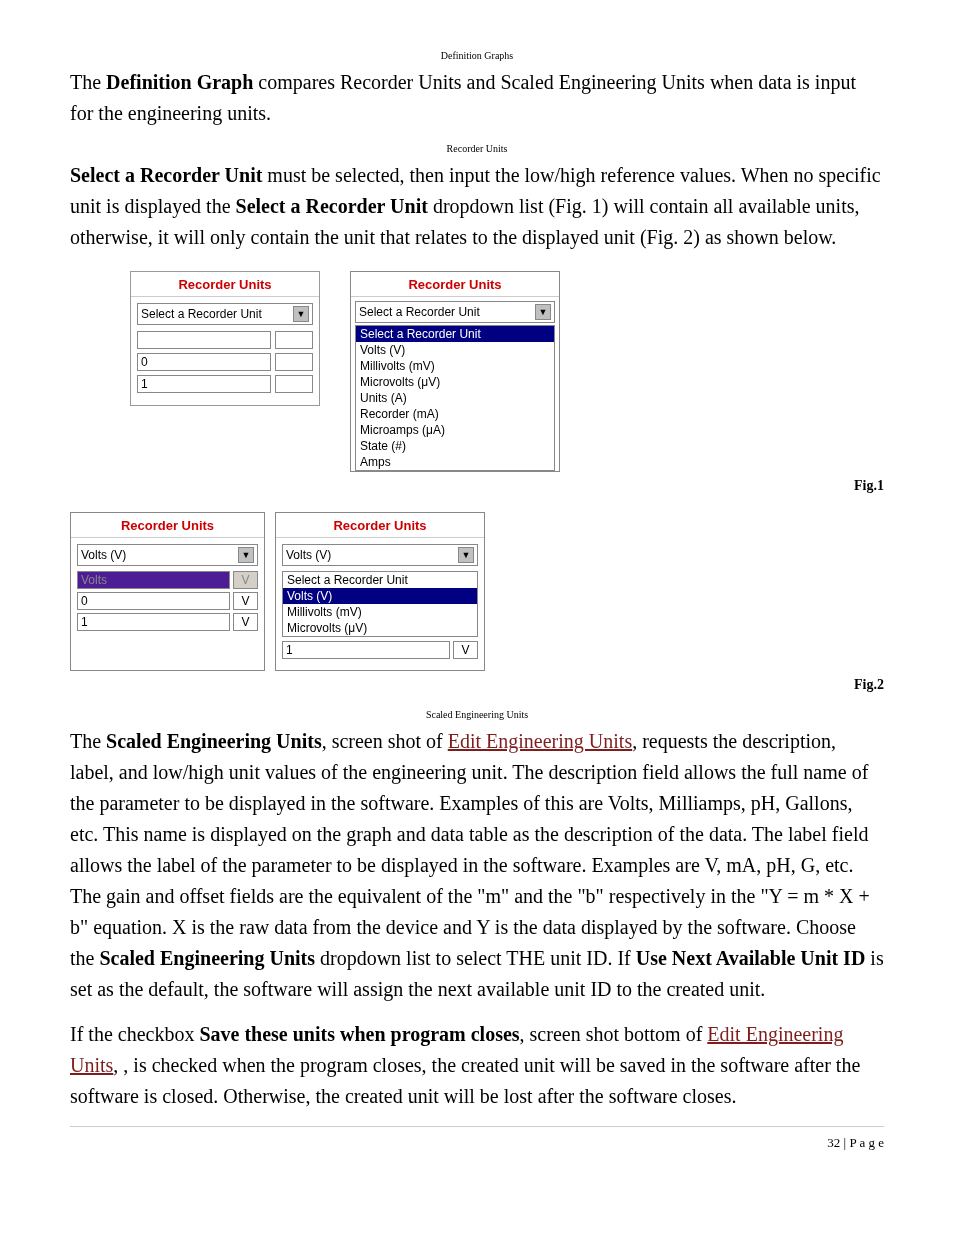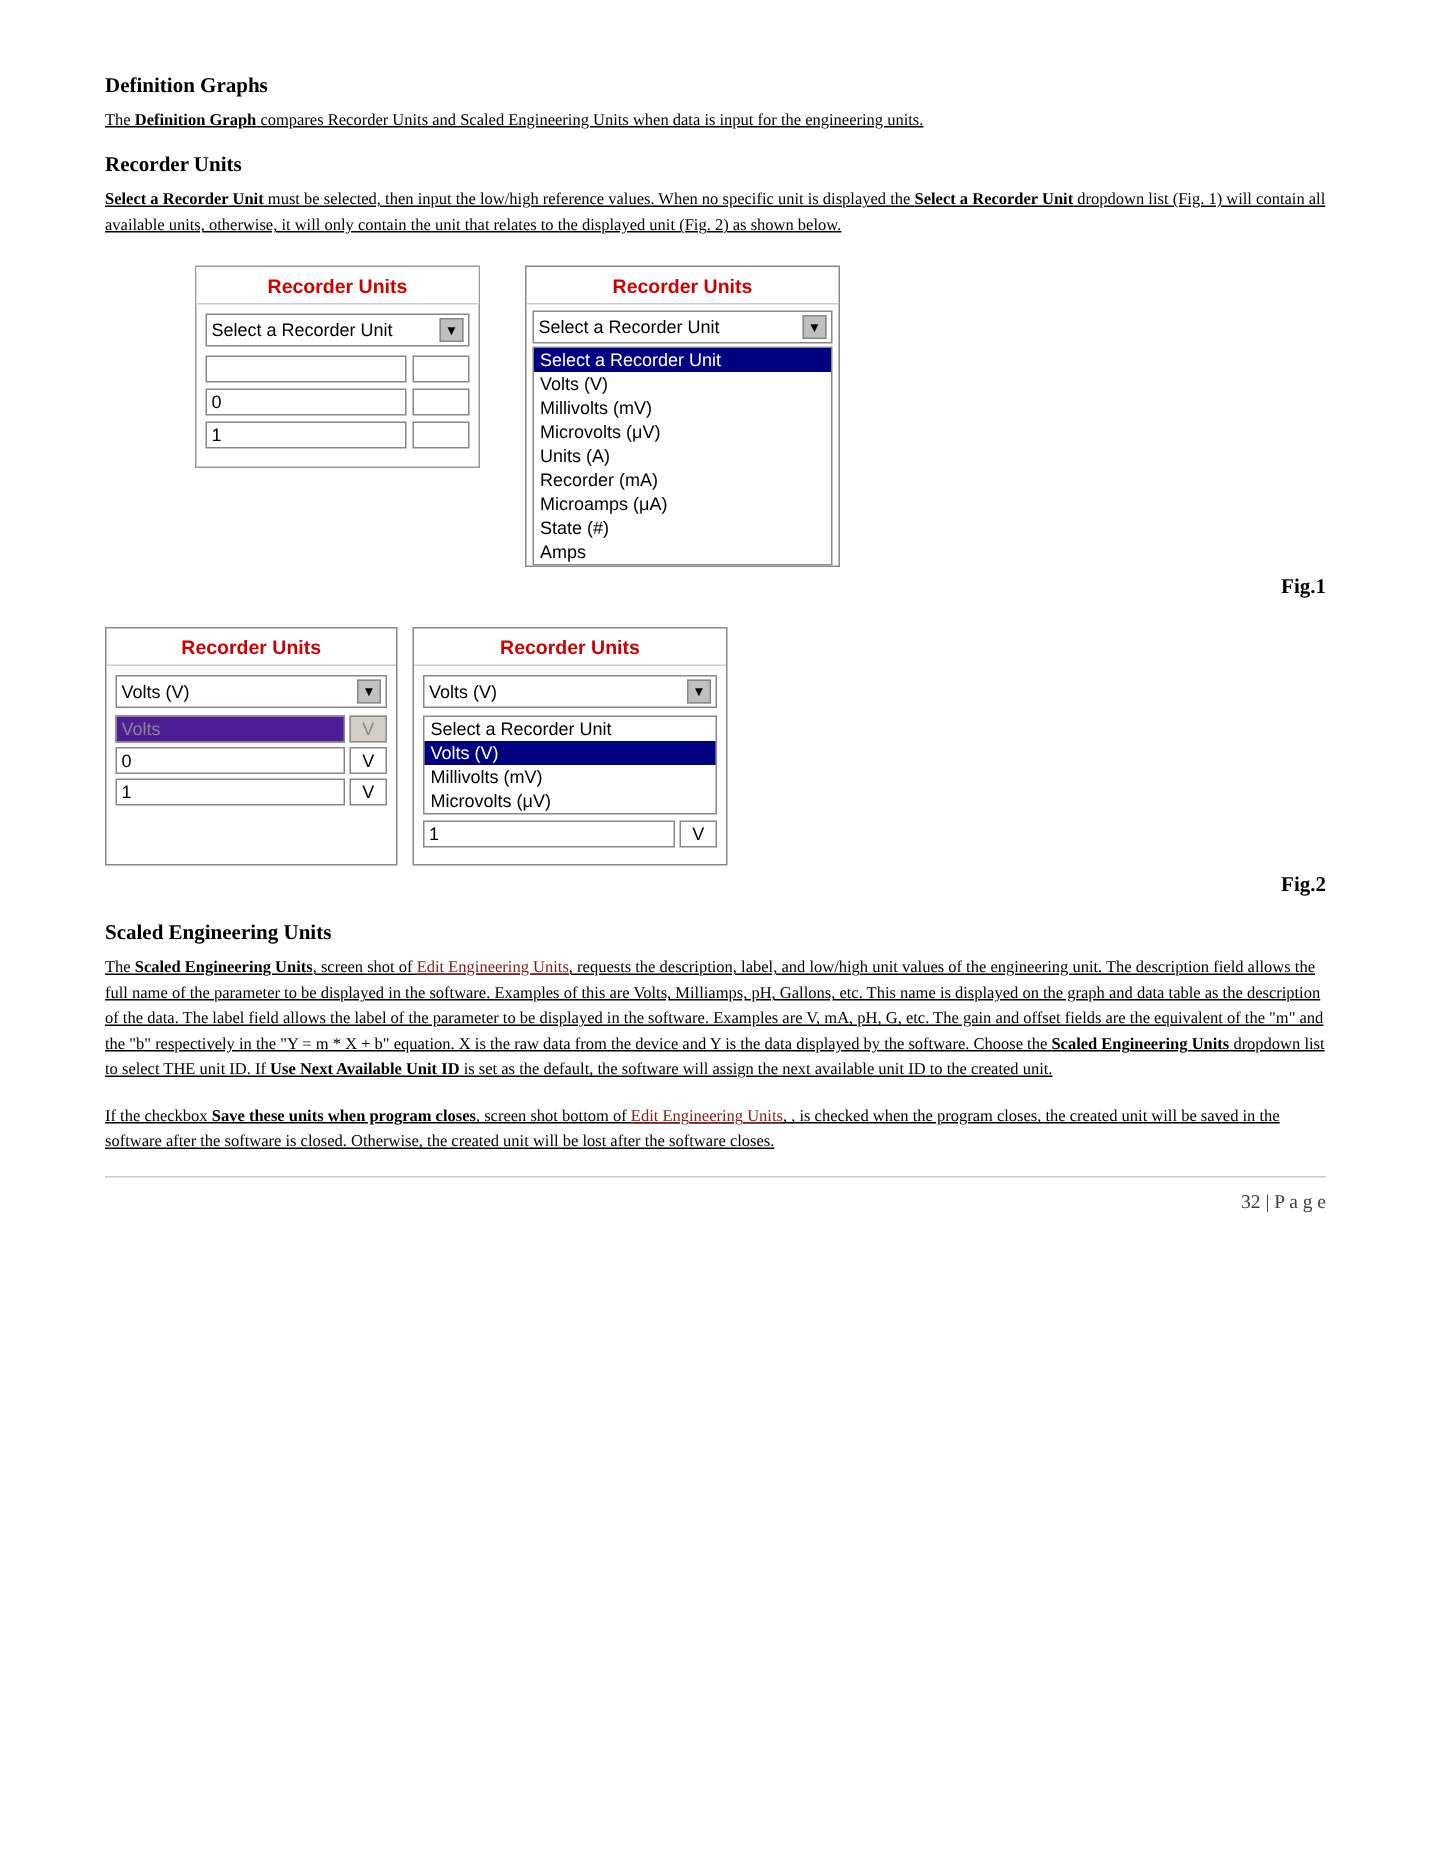--- a/index.html
+++ b/index.html
@@ -12,9 +12,10 @@
       max-width: 954px;
     }
     .section-heading {
-      font-weight: bold;
-      font-size: 14px;
+      font-weight: normal;
+      font-size: 10px;
       margin-bottom: 6px;
+      text-align: center;
     }
     .body-text {
       font-size: 11px;

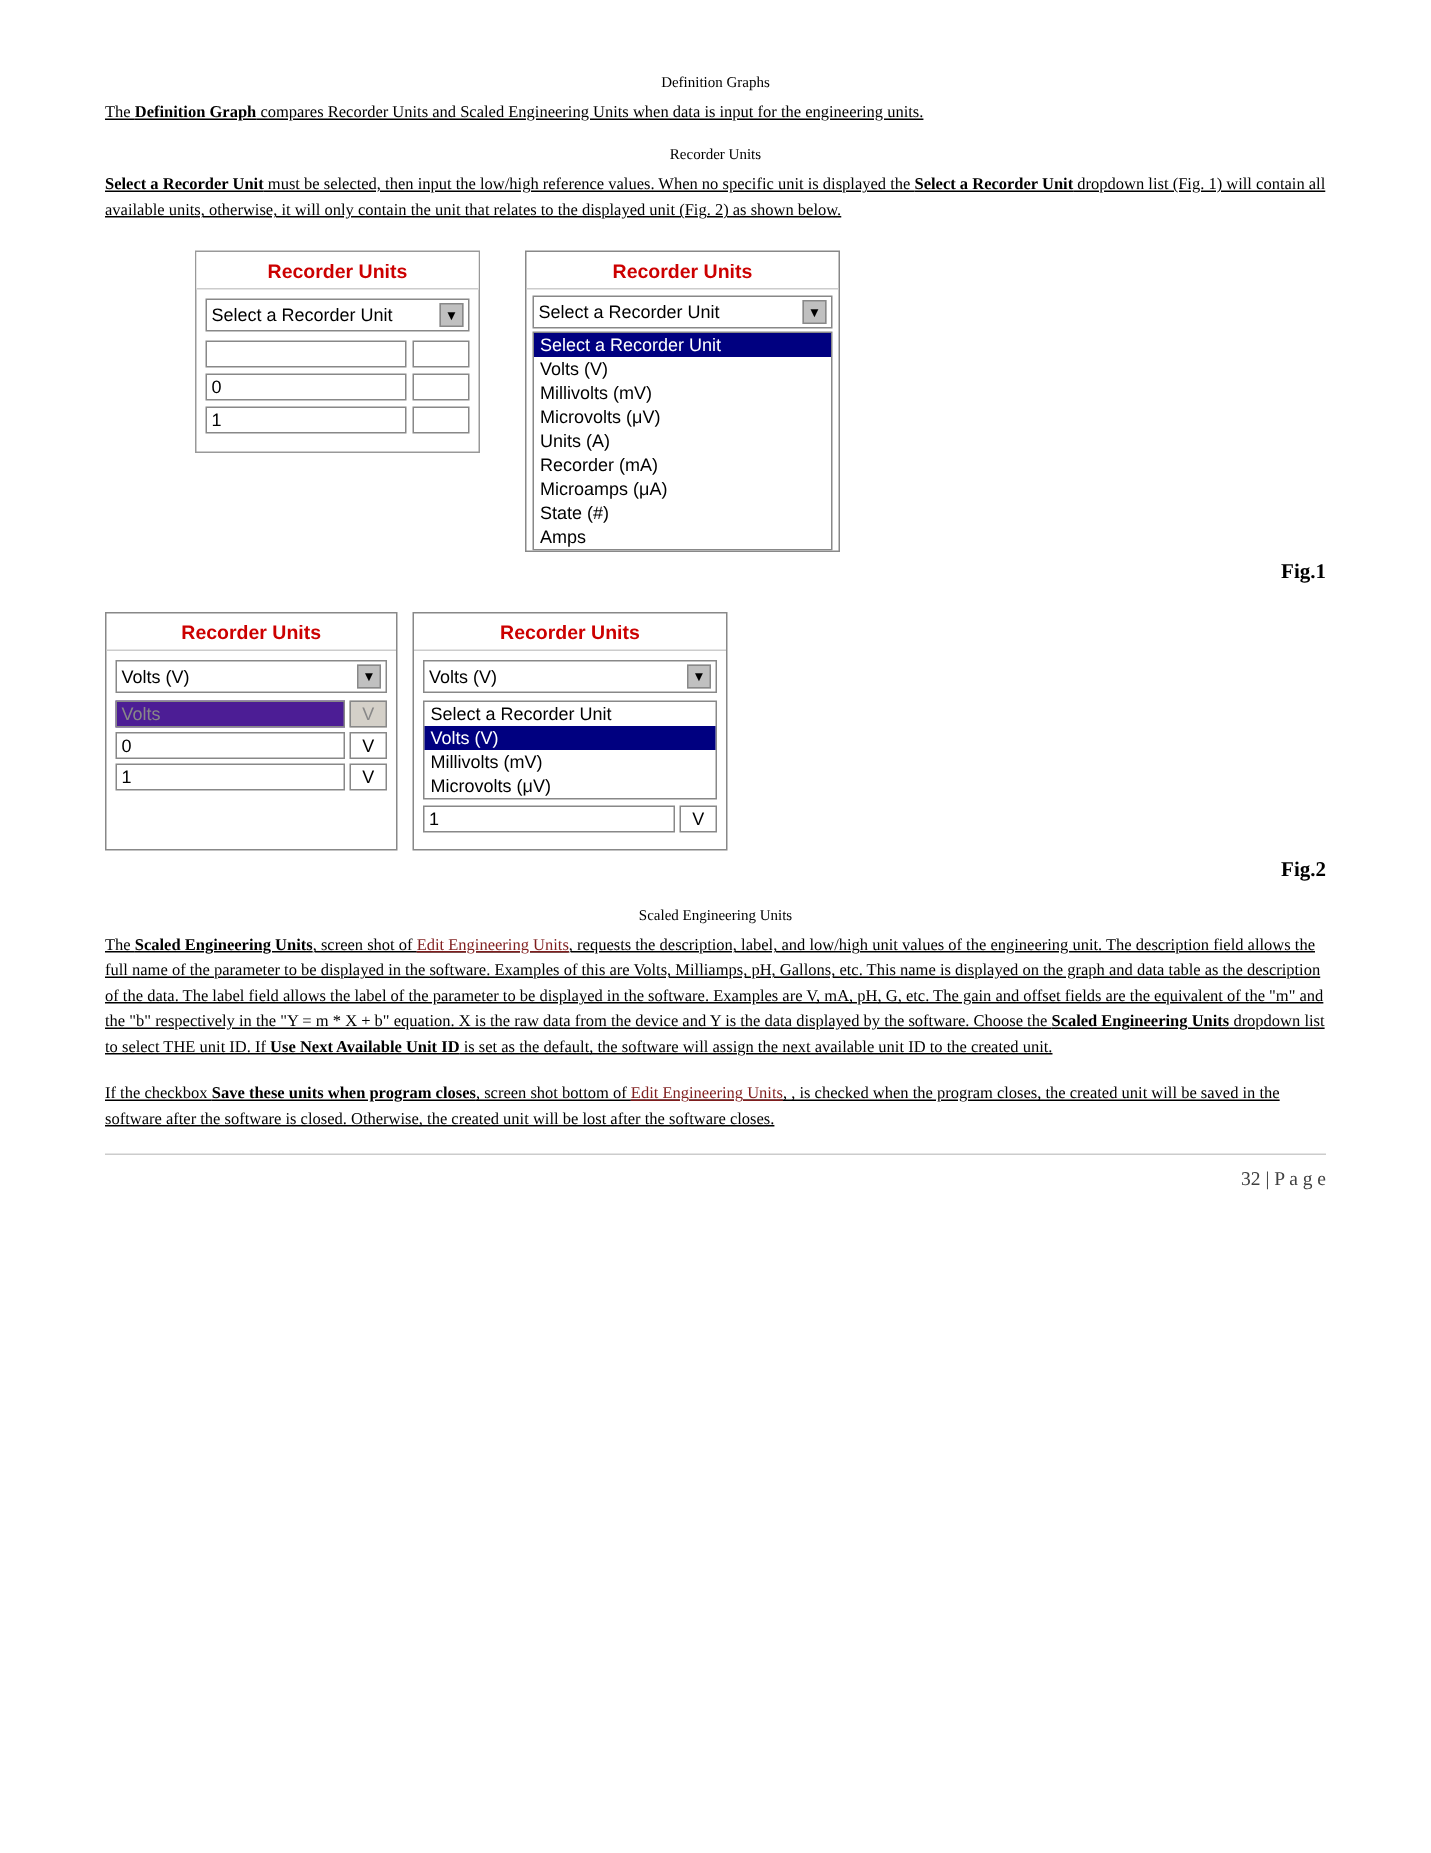--- a/index.html
+++ b/index.html
@@ -18,10 +18,9 @@
       text-align: center;
     }
     .body-text {
-      font-size: 11px;
+      font-size: 20px;
       line-height: 1.55;
       margin-bottom: 14px;
-      text-decoration: underline;
     }
     .body-text strong {
       font-weight: bold;

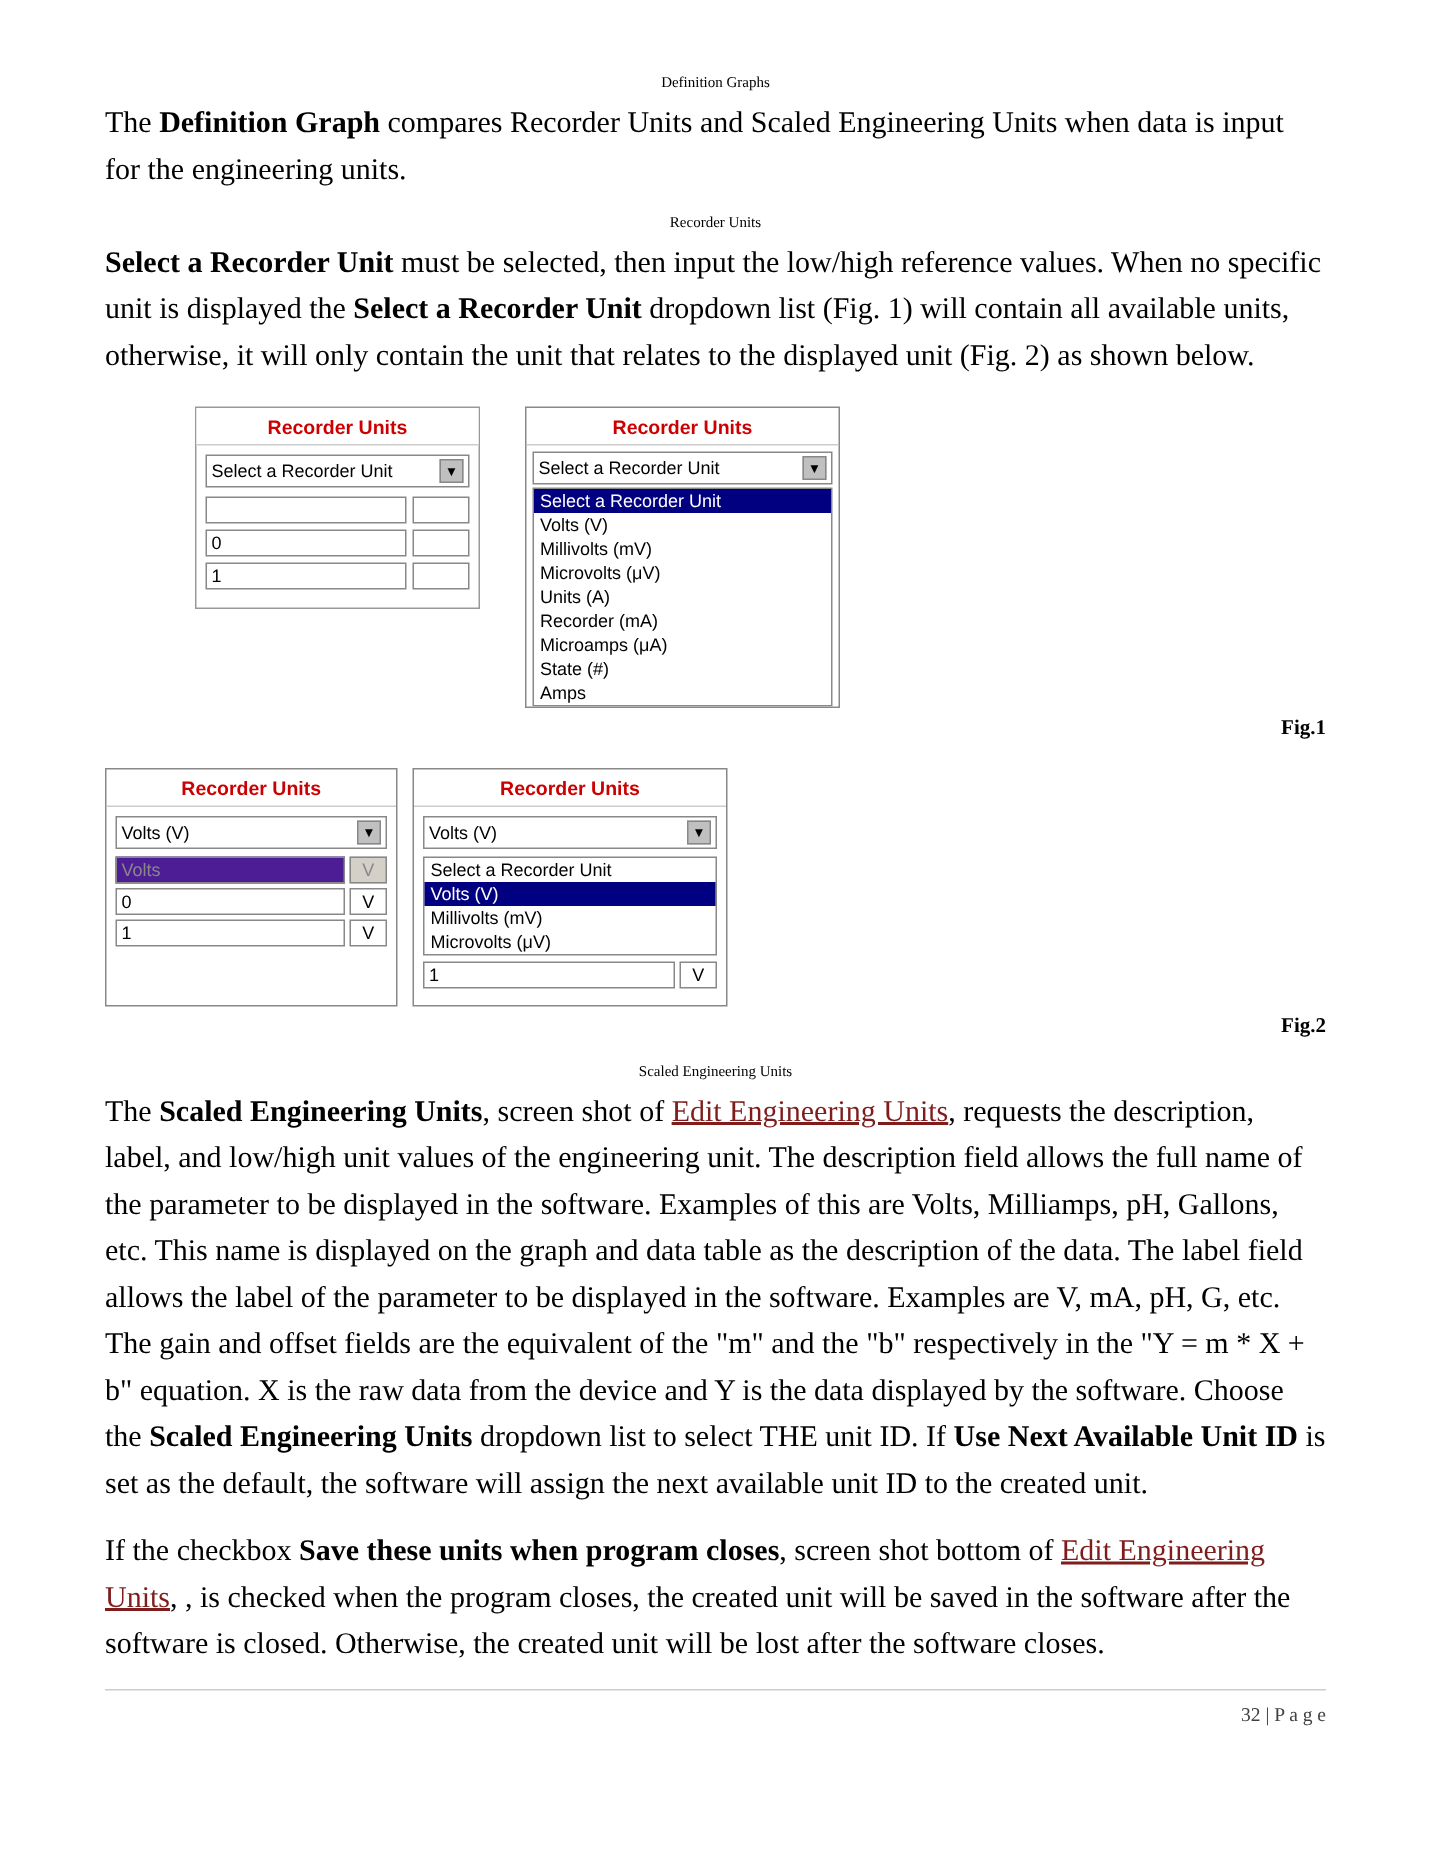--- a/index.html
+++ b/index.html
@@ -246,7 +246,7 @@
       padding-top: 8px;
       text-align: right;
       font-size: 13px;
-      color: #404040;
+      color: #000000;
     }
     .section-block {
       margin-bottom: 10px;

